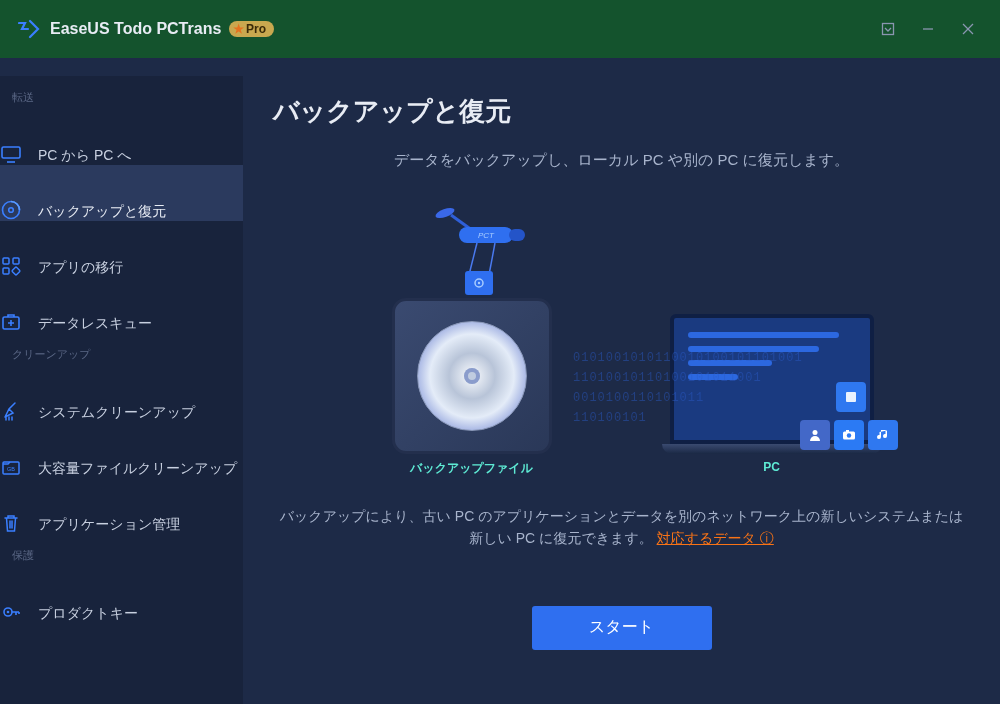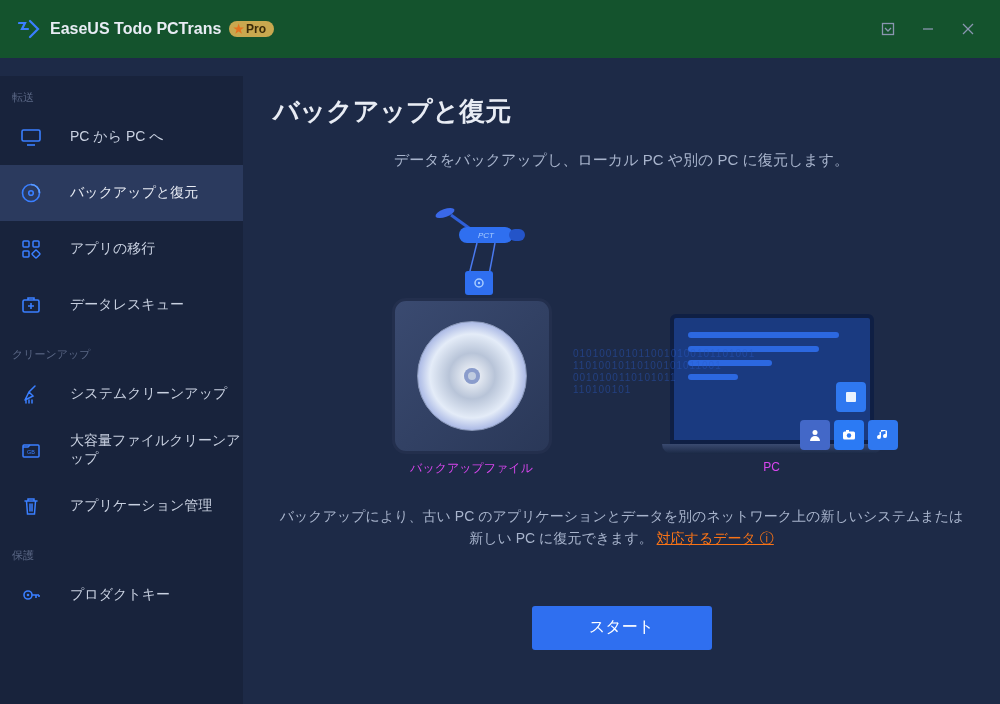--- a/index.html
+++ b/index.html
@@ -72,10 +72,9 @@
 }
 .nav-item {
   display: flex;
-  align-items: center;
+  align-items: flex-end;
   height: 56px;
-  padding-left: 20px;
-  gap: 28px;
+  gap: 16px;
   cursor: pointer;
   color: #c8d0e0;
   font-size: 14px;

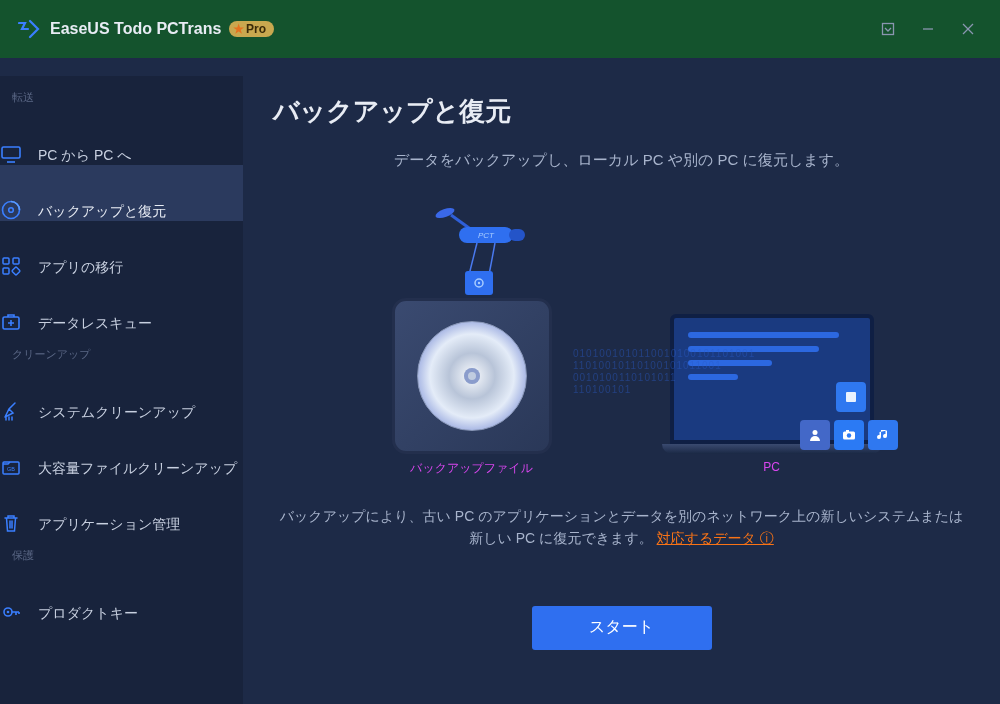--- a/index.html
+++ b/index.html
@@ -265,10 +265,10 @@
   height: 60px;
   pointer-events: none;
   color: #2a5bc8;
-  font-family: Liberation Sans, sans-serif;
-  font-size: 10px;
+  font-family: Liberation Mono, monospace;
+  font-size: 12px;
   letter-spacing: 1px;
-  line-height: 12px;
+  line-height: 20px;
   opacity: 0.45;
   text-align: left;
 }

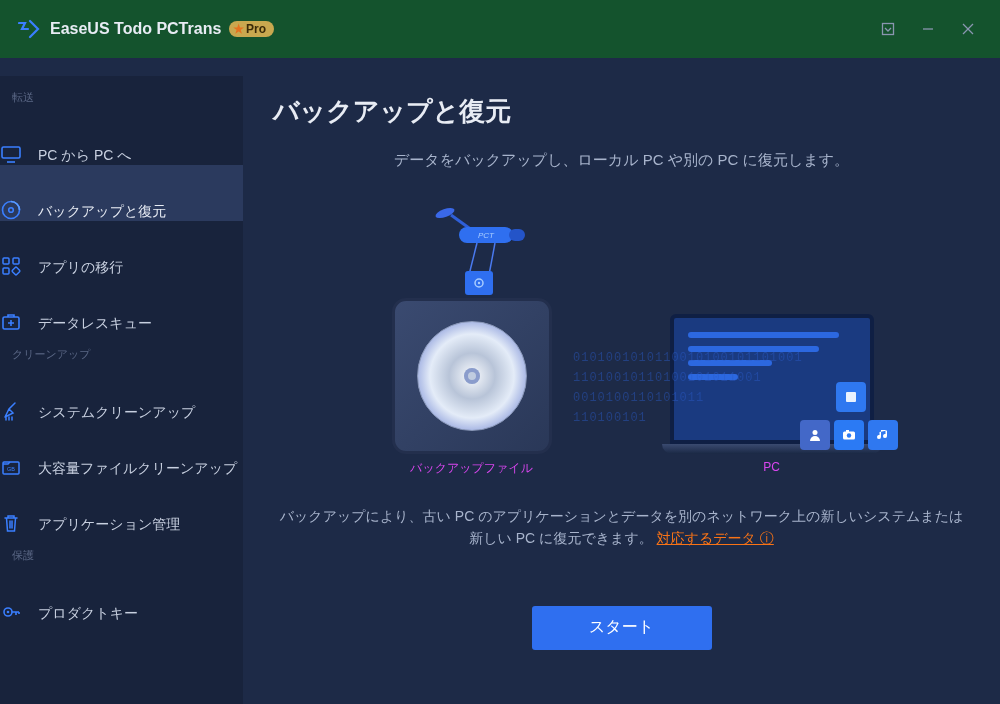--- a/index.html
+++ b/index.html
@@ -135,8 +135,9 @@
 }
 .illust-caption {
   font-size: 12px;
-  color: #d946ef;
+  color: #5eead4;
   margin-top: 6px;
+  font-weight: bold;
 }
 
 

